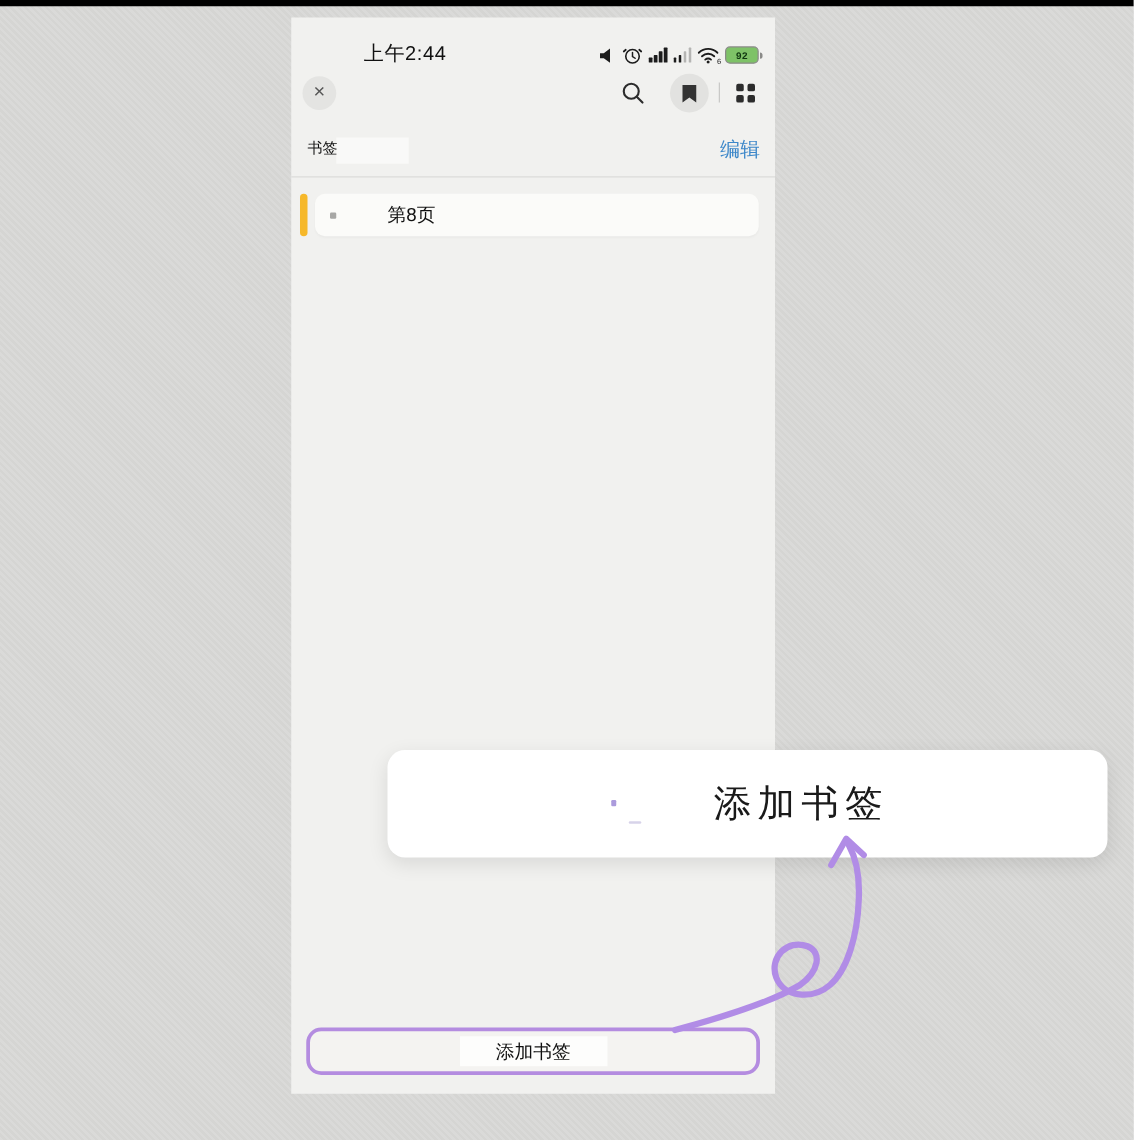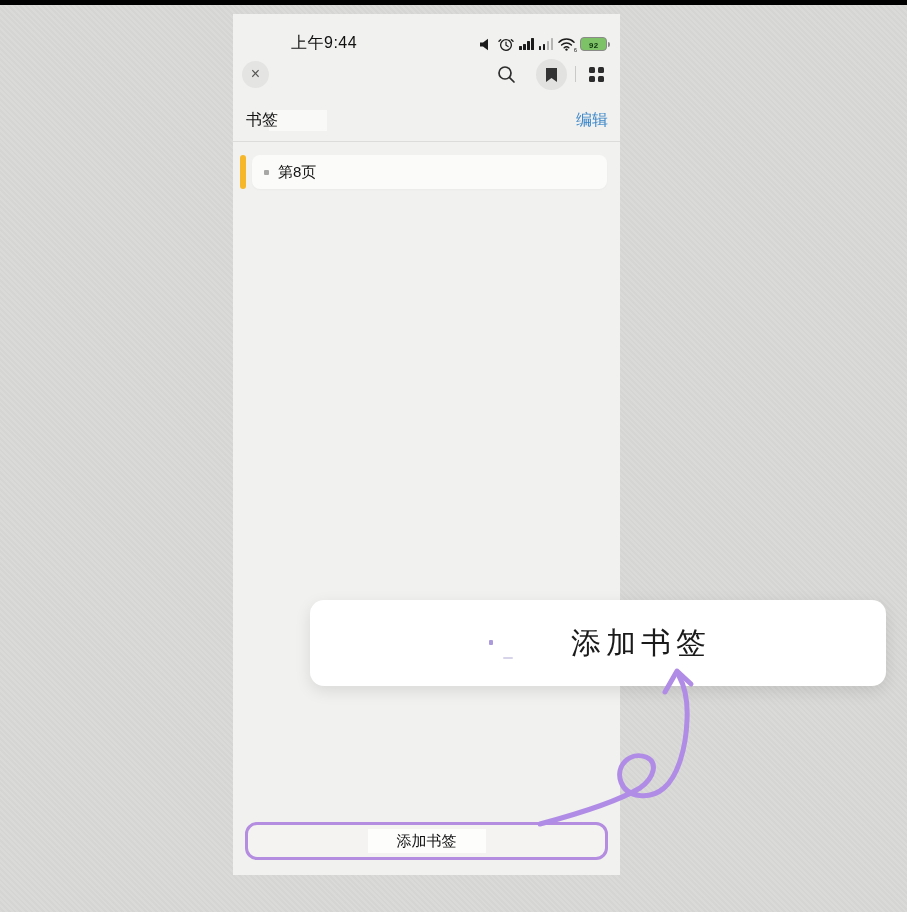--- a/index.html
+++ b/index.html
@@ -74,7 +74,7 @@
 
   <div class="phone">
 
-    <div class="time">上午9:44</div>
+    <div class="time">上午2:44</div>
     <div class="status-icons">
       <span>
         <svg class="icon" width="14" height="13" viewBox="0 0 14 13">

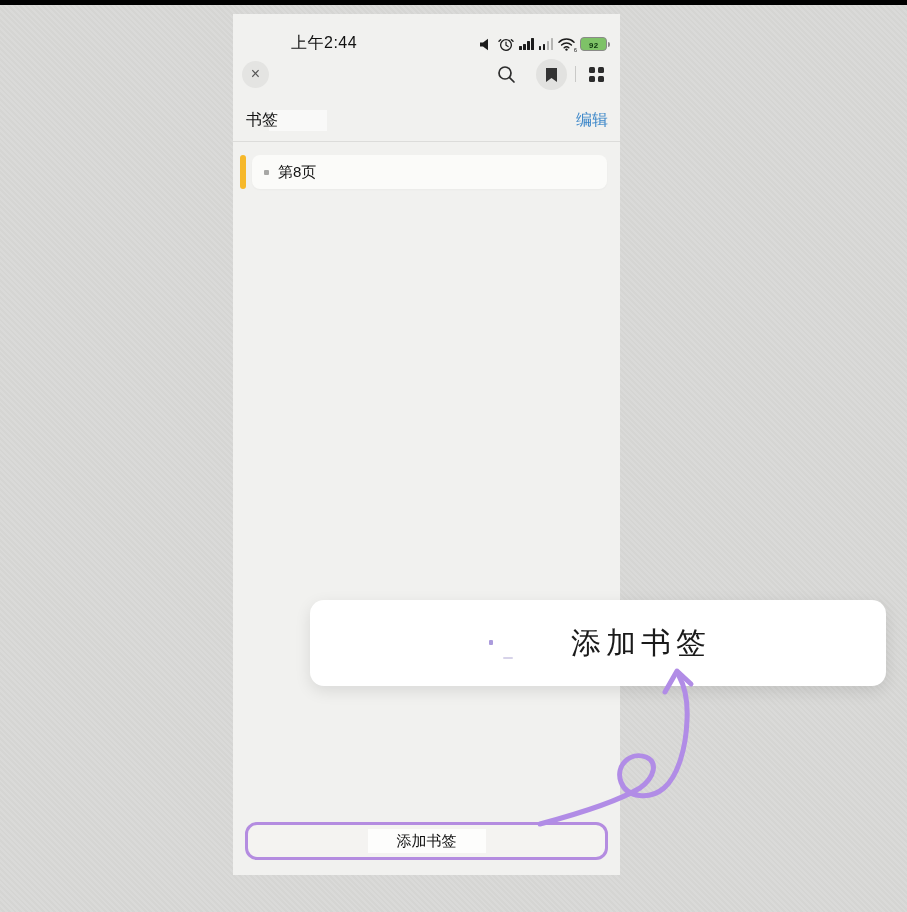--- a/index.html
+++ b/index.html
@@ -37,7 +37,7 @@
 
   
   .title-highlight { position:absolute; left:36px; top:96px; width:58px; height:21px; background:rgba(255,255,255,.55); }
-  .page-title { position:absolute; left:13px; top:96px; font-size:16px; color:#111; }
+  .page-title { position:absolute; left:13px; top:96px; font-size:12px; color:#111; }
   .edit-link { position:absolute; right:12px; top:96px; font-size:16px; color:#3c87c9;font-family:Liberation Serif, serif; }
   .header-divider { position:absolute; left:0; top:127px; width:387px; height:1px; background:#dcdcda; }
 

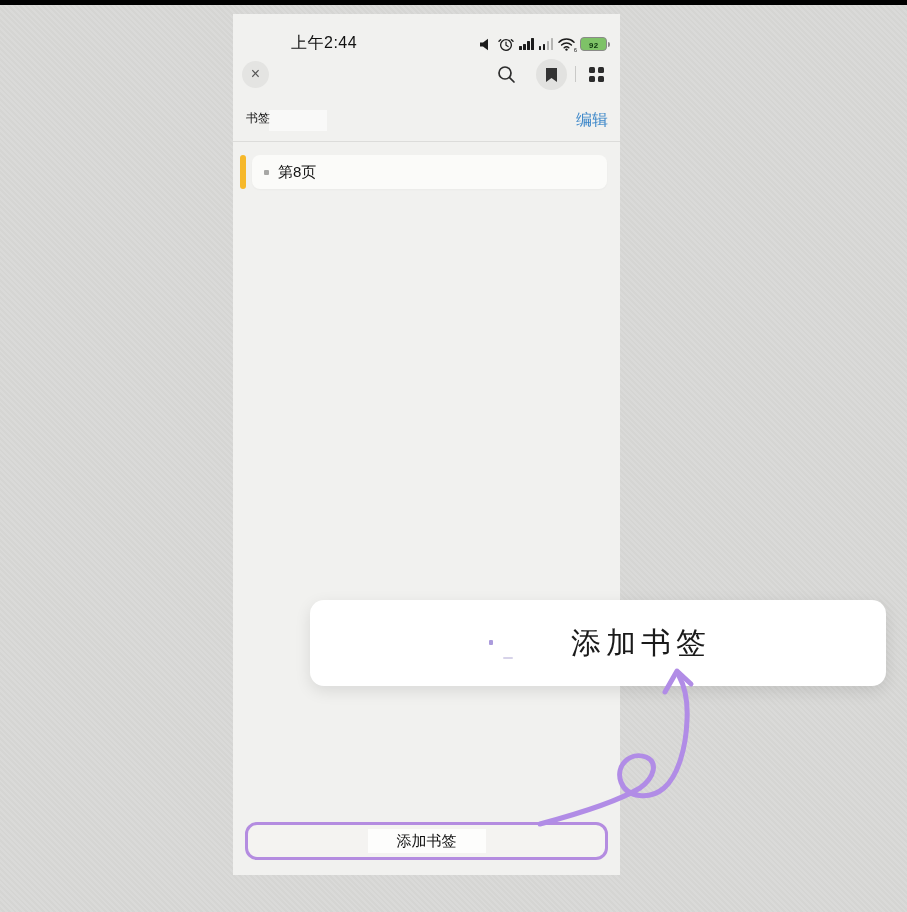--- a/index.html
+++ b/index.html
@@ -44,7 +44,7 @@
   
   .accent-bar { position:absolute; left:7px; top:141px; width:6px; height:34px; border-radius:3px; background:#f6b82a; }
   .bm-card { position:absolute; left:19px; top:141px; width:355px; height:34px; border-radius:8px; background:#fbfbf9;
-             box-shadow:0 1px 2px rgba(0,0,0,.03); display:flex; align-items:center; }
+             box-shadow:0 1px 2px rgba(0,0,0,.03); display:flex; align-items:center;gap:32px; }
   .bm-bullet { width:5px; height:5px; background:#a7a7a5; border-radius:1px; margin-left:12px; }
   .bm-label { font-size:15px; color:#111; margin-left:9px; }
 

